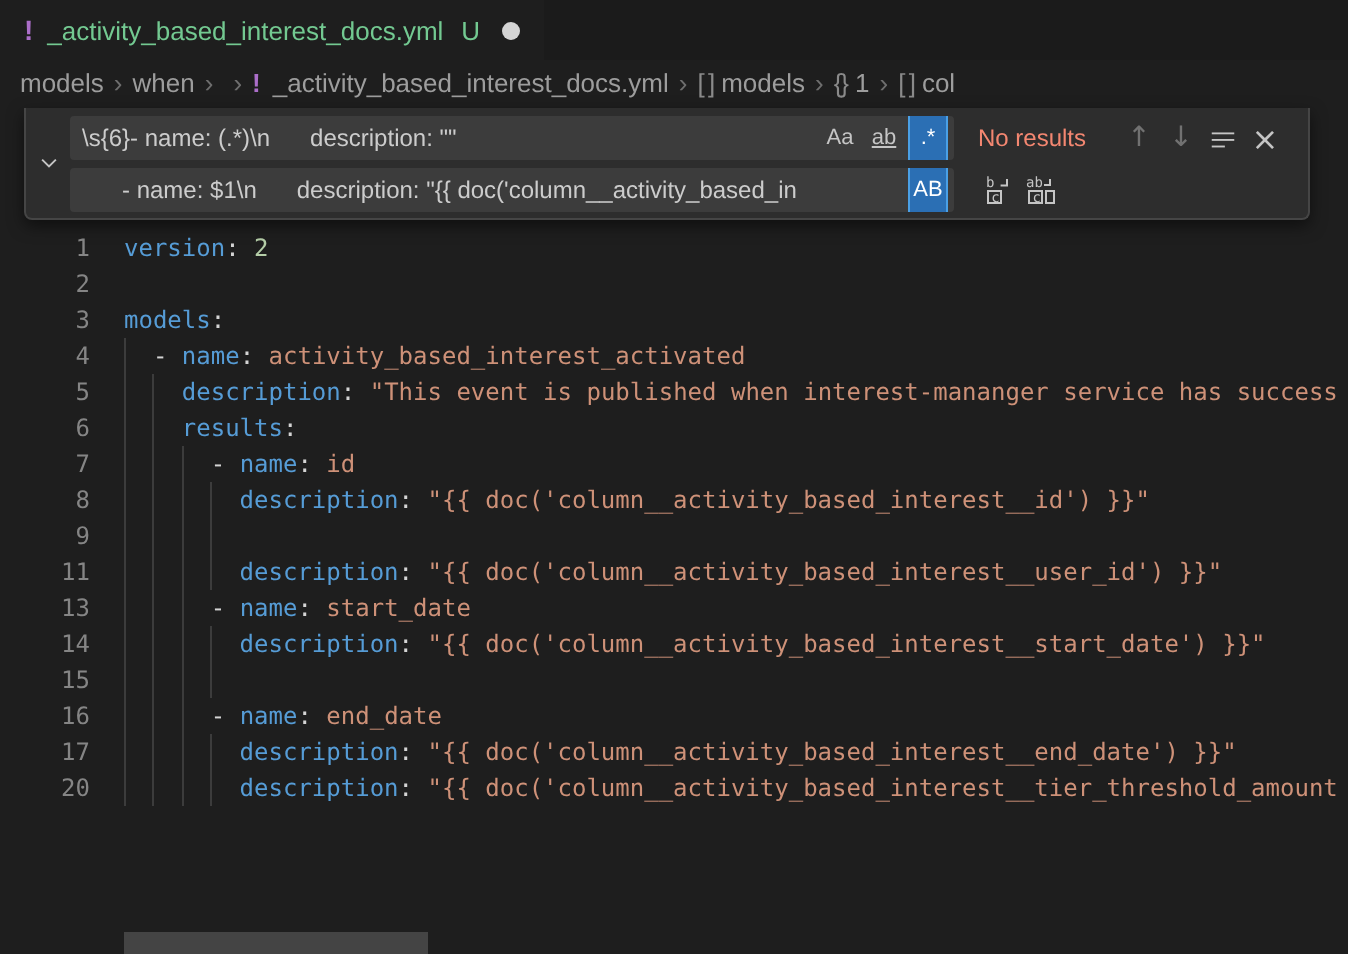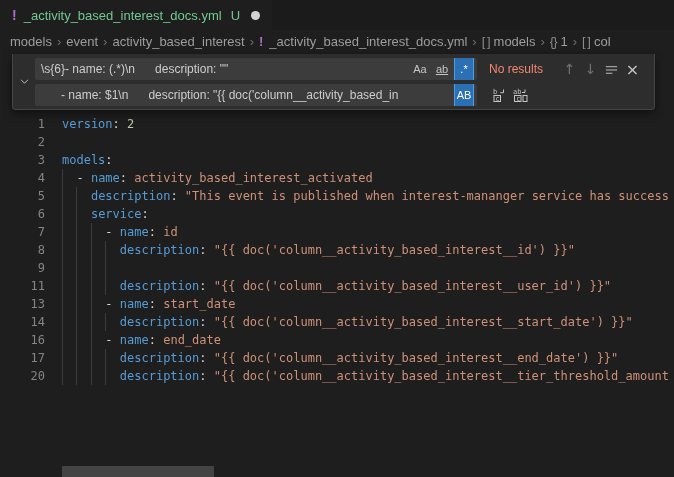--- a/index.html
+++ b/index.html
@@ -80,7 +80,7 @@
   <div class="breadcrumbs" id="crumbs">
       <span>models</span>
       <span class="bc-sep">›</span>
-      <span>event</span>
+      <span>when</span>
       <span class="bc-sep">›</span>
       <span>activity_based_interest</span>
       <span class="bc-sep">›</span>

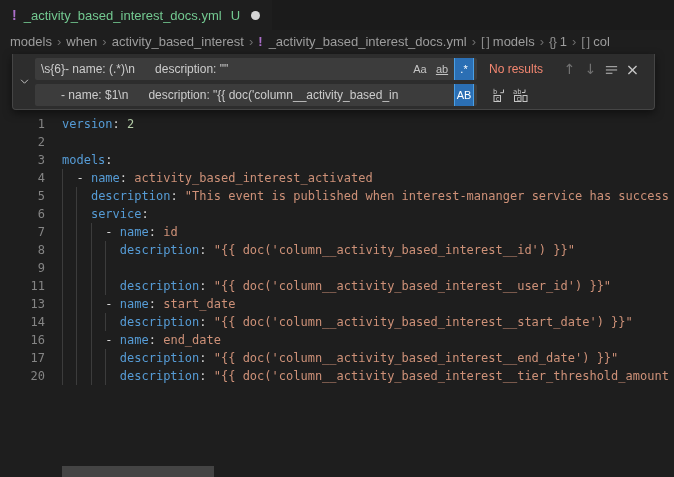--- a/index.html
+++ b/index.html
@@ -82,7 +82,6 @@
       <span class="bc-sep">›</span>
       <span>when</span>
       <span class="bc-sep">›</span>
-      <span>activity_based_interest</span>
       <span class="bc-sep">›</span>
       <span class="bc-yaml">!</span>
       <span>_activity_based_interest_docs.yml</span>

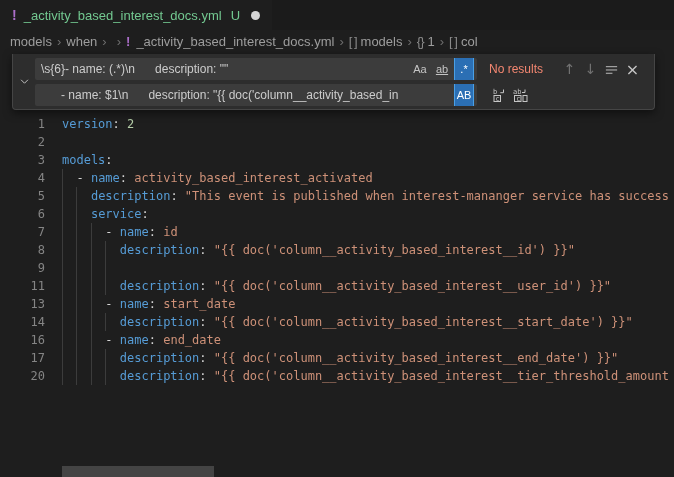--- a/index.html
+++ b/index.html
@@ -120,7 +120,7 @@
         </div>
         <div class="code-line">
           <span class="ln">6</span>
-          <span class="lc"><i class="guide" style="left: 0px;"></i><i class="guide" style="left: 14.44px;"></i><span class="tk-w">    </span><span class="tk-k">service</span><span class="tk-p">:</span></span>
+          <span class="lc"><i class="guide" style="left: 0px;"></i><i class="guide" style="left: 14.44px;"></i><span class="tk-w">    </span><span class="tk-k">results</span><span class="tk-p">:</span></span>
         </div>
         <div class="code-line">
           <span class="ln">7</span>

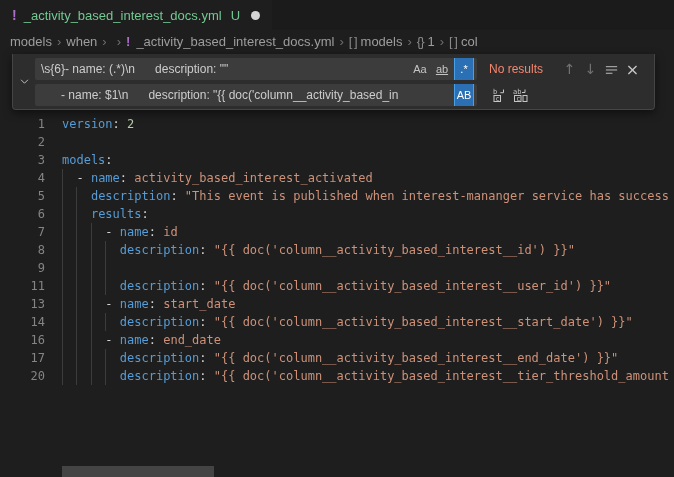--- a/index.html
+++ b/index.html
@@ -147,6 +147,10 @@
           <span class="lc"><i class="guide" style="left: 0px;"></i><i class="guide" style="left: 14.44px;"></i><i class="guide" style="left: 28.88px;"></i><i class="guide" style="left: 43.32px;"></i><span class="tk-w">        </span><span class="tk-k">description</span><span class="tk-p">:</span><span class="tk-v"> "{{ doc('column__activity_based_interest__start_date') }}"</span></span>
         </div>
         <div class="code-line">
+          <span class="ln">15</span>
+          <span class="lc"><i class="guide" style="left: 0px;"></i><i class="guide" style="left: 14.44px;"></i><i class="guide" style="left: 28.88px;"></i><i class="guide" style="left: 43.32px;"></i></span>
+        </div>
+        <div class="code-line">
           <span class="ln">16</span>
           <span class="lc"><i class="guide" style="left: 0px;"></i><i class="guide" style="left: 14.44px;"></i><i class="guide" style="left: 28.88px;"></i><span class="tk-w">      </span><span class="tk-p">- </span><span class="tk-k">name</span><span class="tk-p">:</span><span class="tk-v"> end_date</span></span>
         </div>

